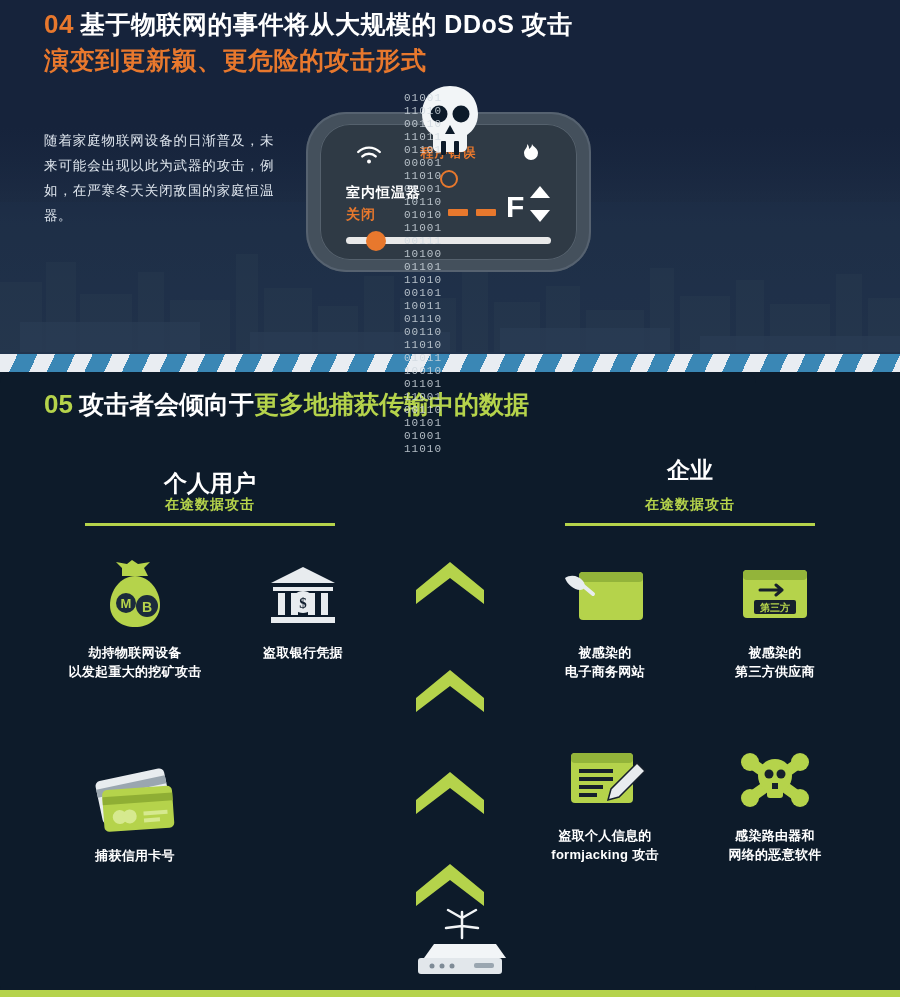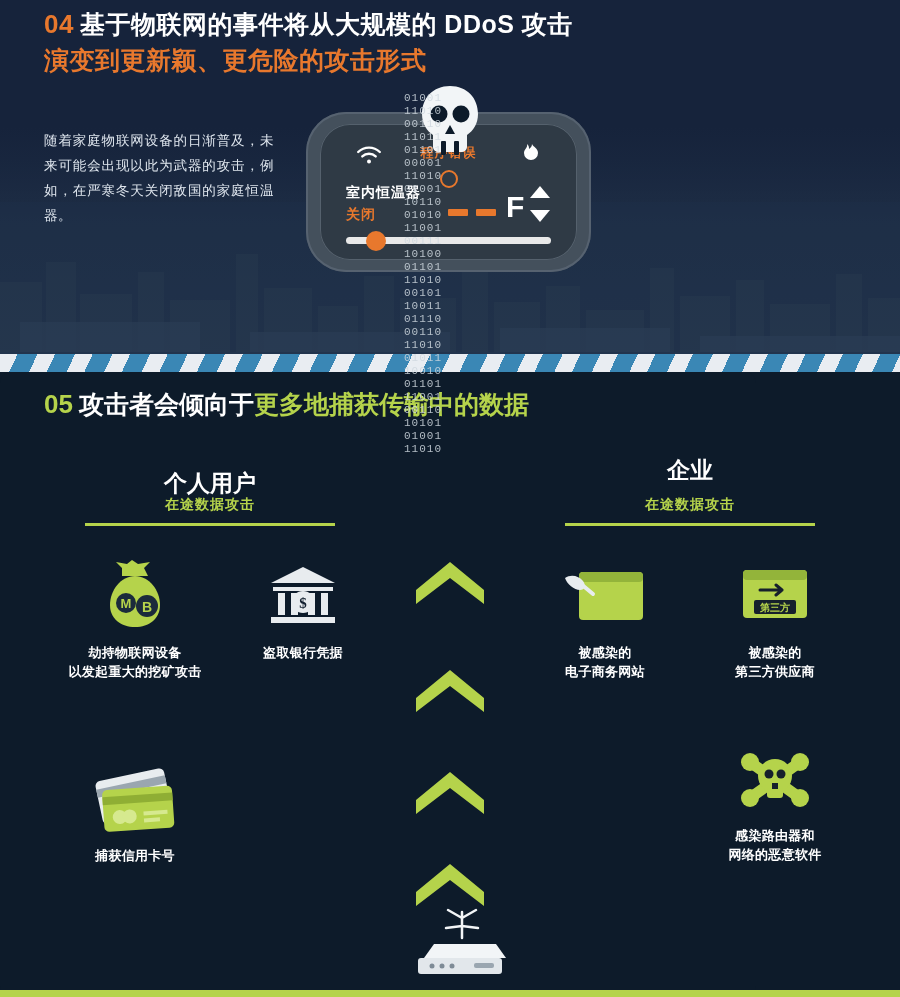--- a/index.html
+++ b/index.html
@@ -310,6 +310,23 @@
 第三方供应商</div>
     </div>
 
+    <div class="item" style="left:520px;top:368px;">
+      <div class="icon-box">
+        <svg width="92" height="68" viewBox="0 0 92 68">
+          <rect x="12" y="8" width="62" height="50" rx="4" fill="#b5d34b"></rect>
+          <rect x="12" y="8" width="62" height="10" rx="4" fill="#93b43a"></rect>
+          <g fill="#16202c">
+            <rect x="20" y="24" width="34" height="4"></rect>
+              <rect x="20" y="32" width="34" height="4"></rect>
+            <rect x="20" y="40" width="24" height="4"></rect>
+              <rect x="20" y="48" width="18" height="4"></rect>
+          </g>
+          <path d="M78 18l8 8-26 26-11 3 3-11z" fill="#e8ecef" stroke="#16202c" stroke-width="1.5"></path>
+        </svg>
+      </div>
+      <div class="cap" style="white-space:pre-line">盗取个人信息的
+formjacking 攻击</div>
+    </div>
 
     <div class="item" style="left:690px;top:368px;">
       <div class="icon-box">

